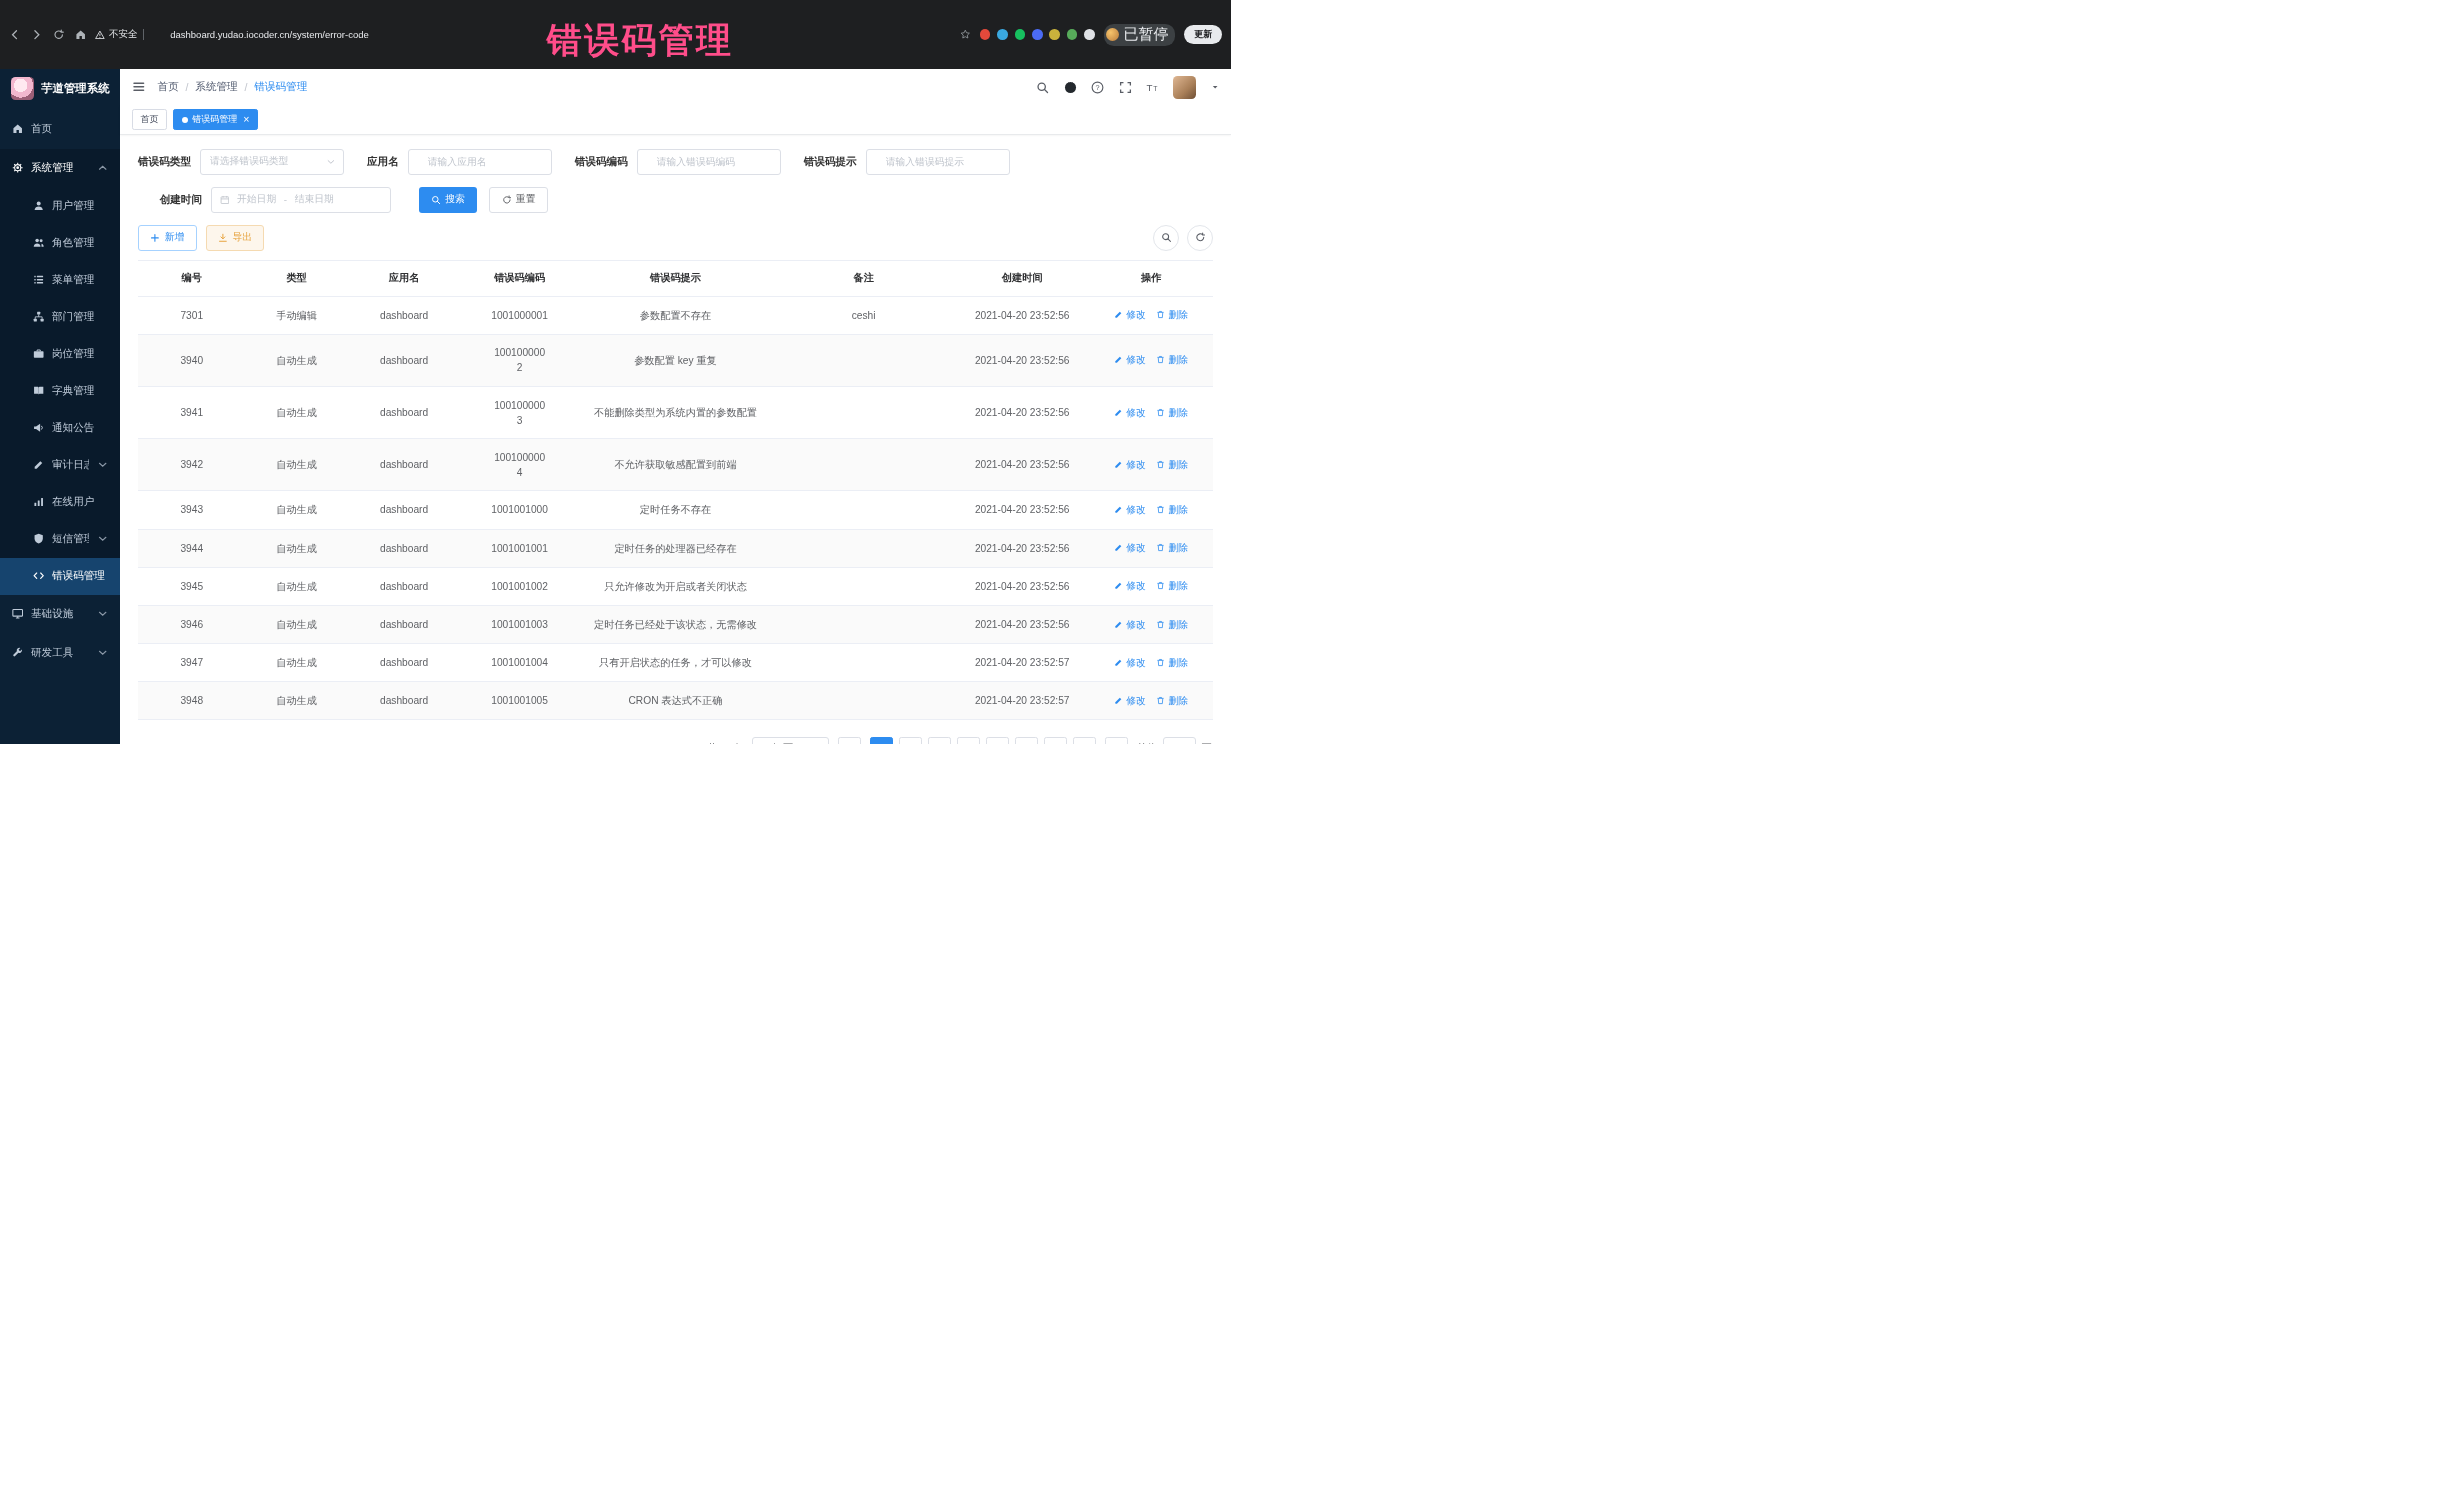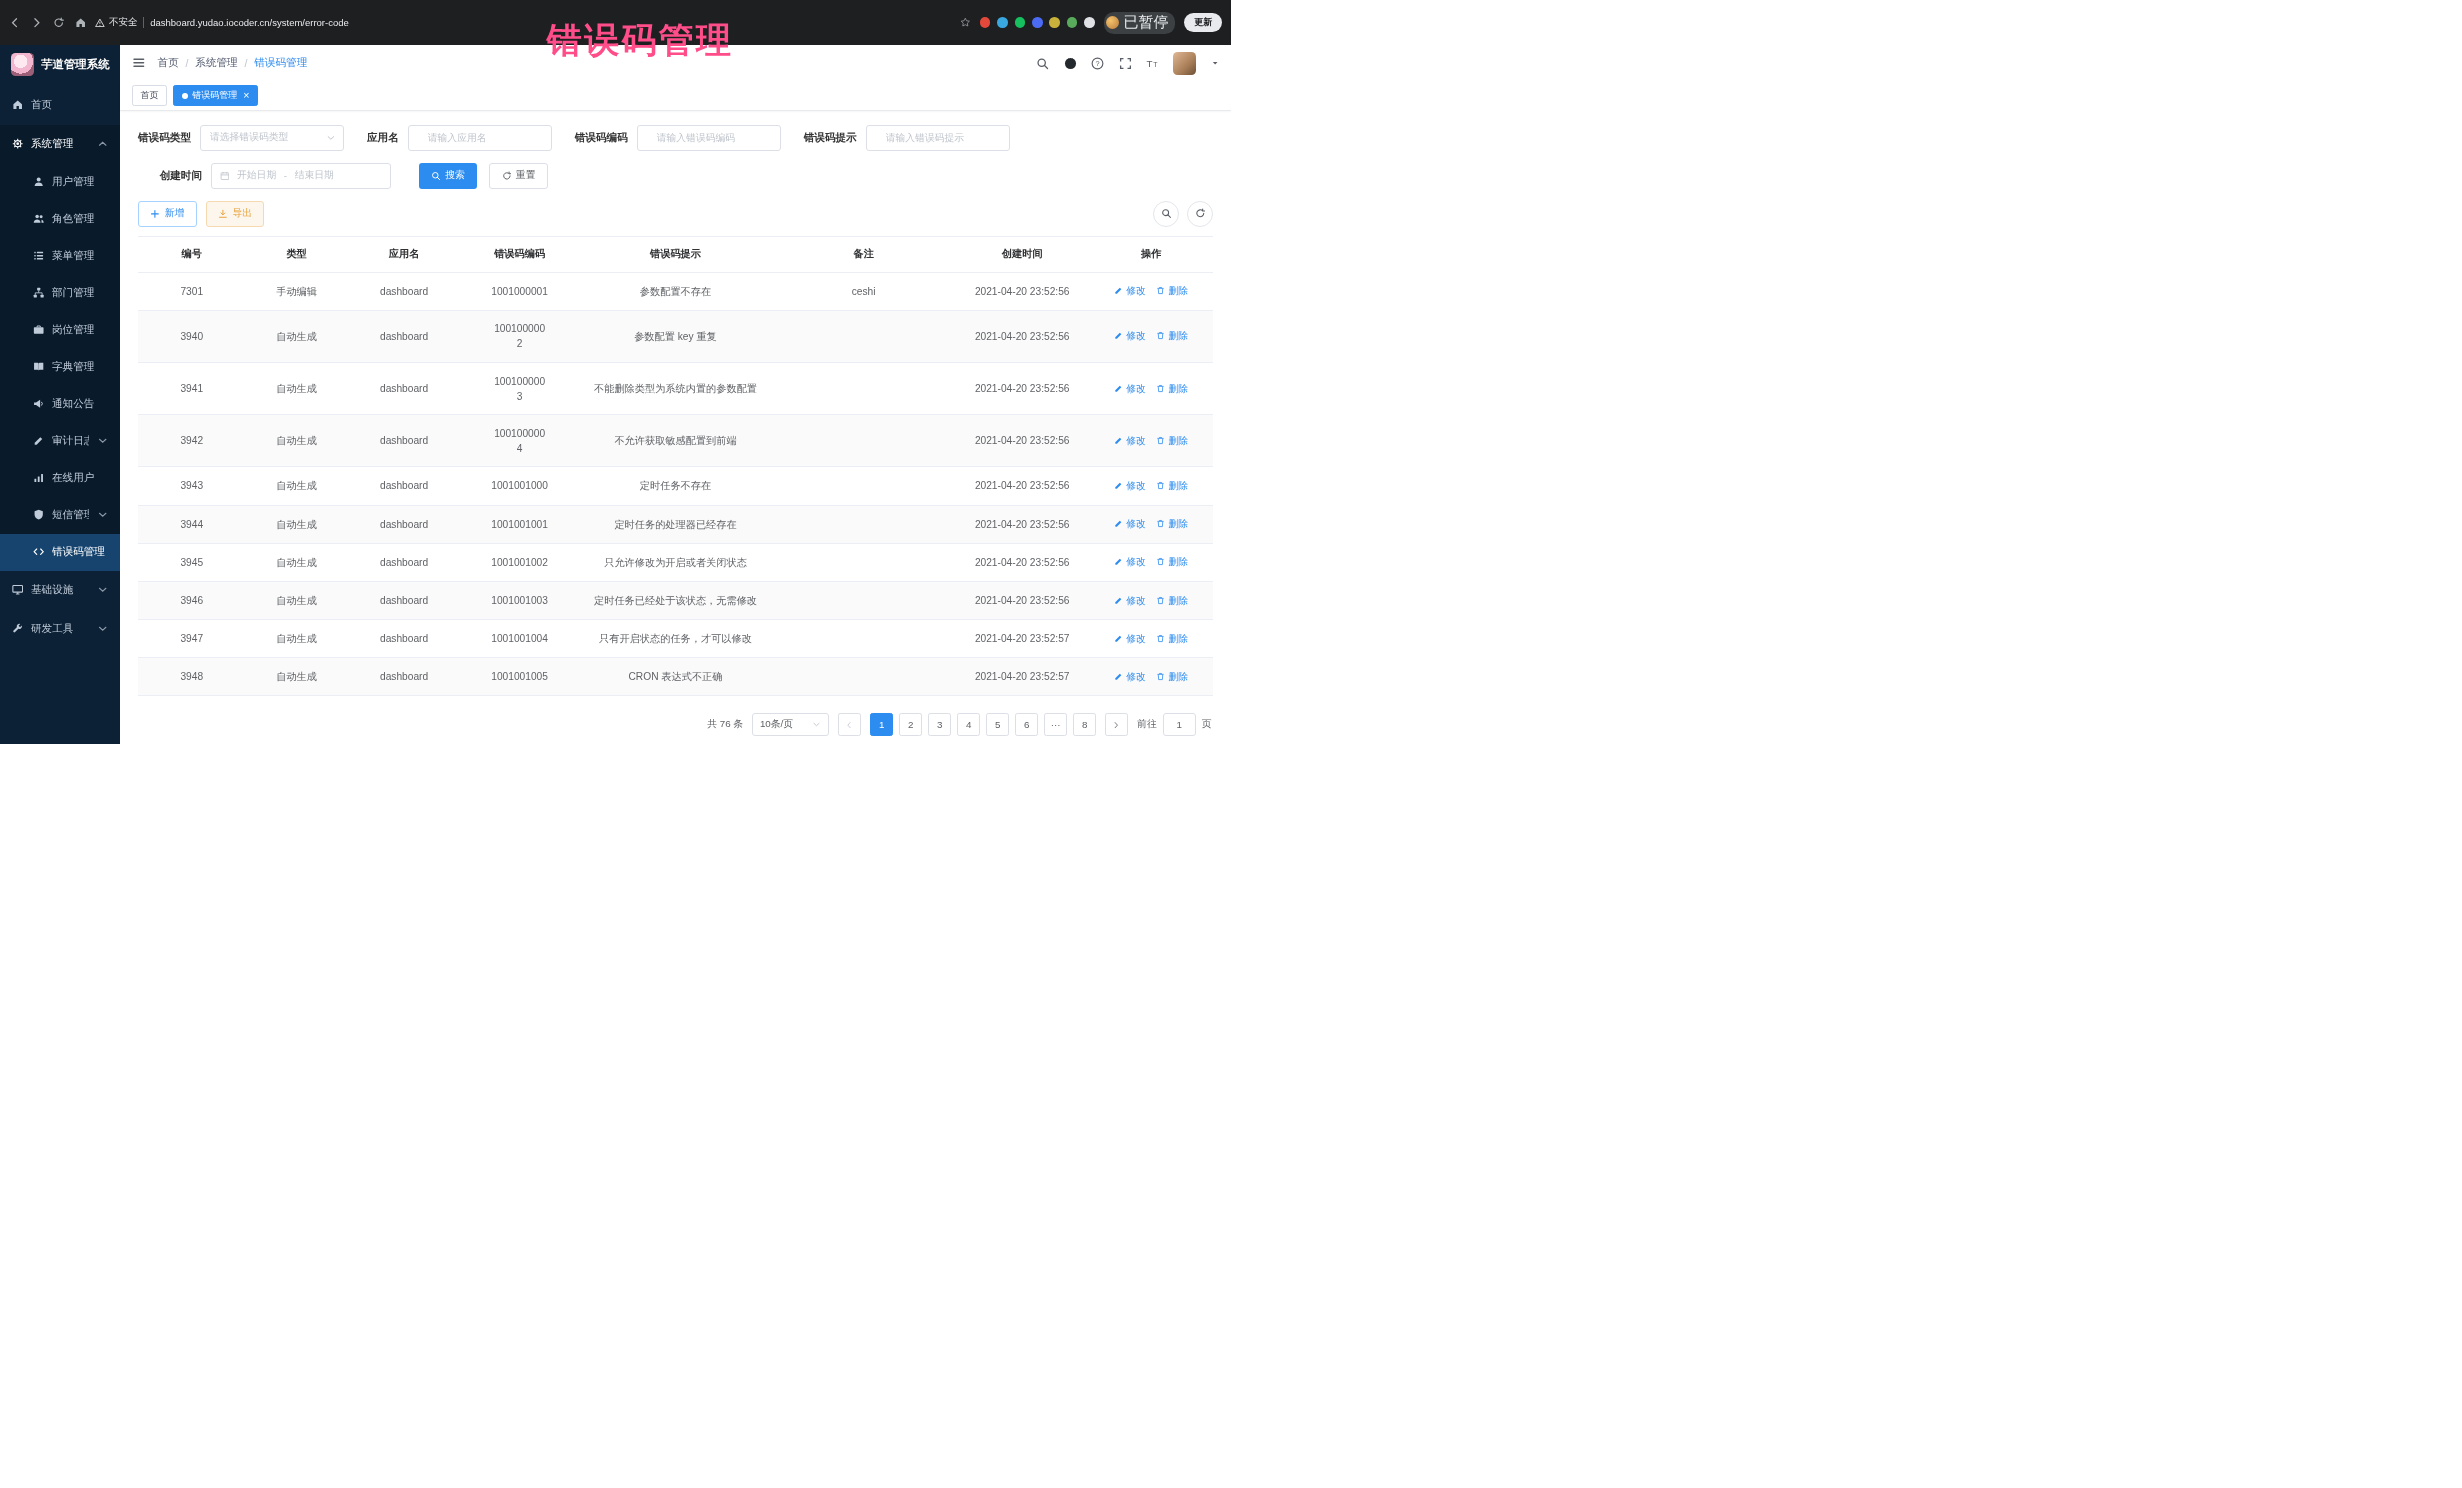--- a/index.html
+++ b/index.html
@@ -11,7 +11,7 @@
   .ic svg{display:block;width:100%;height:100%;fill:currentColor;}
 
   
-  .browser-bar{height:37px;background:#1e1f21;display:flex;align-items:center;gap:9px;padding:4px 9px;color:#c7cbcf;}
+  .browser-bar{height:37px;background:#1e1f21;display:flex;align-items:center;gap:9px;padding:16px 9px;color:#c7cbcf;}
   .b-left{display:flex;align-items:center;gap:10.6px;}
   .bicon{width:11.4px;height:11.4px;color:#aeb3b8;cursor:pointer;}
   .omnibox{flex:1;display:flex;align-items:center;gap:6px;min-width:0;font-size:9.5px;color:#e8eaed;}

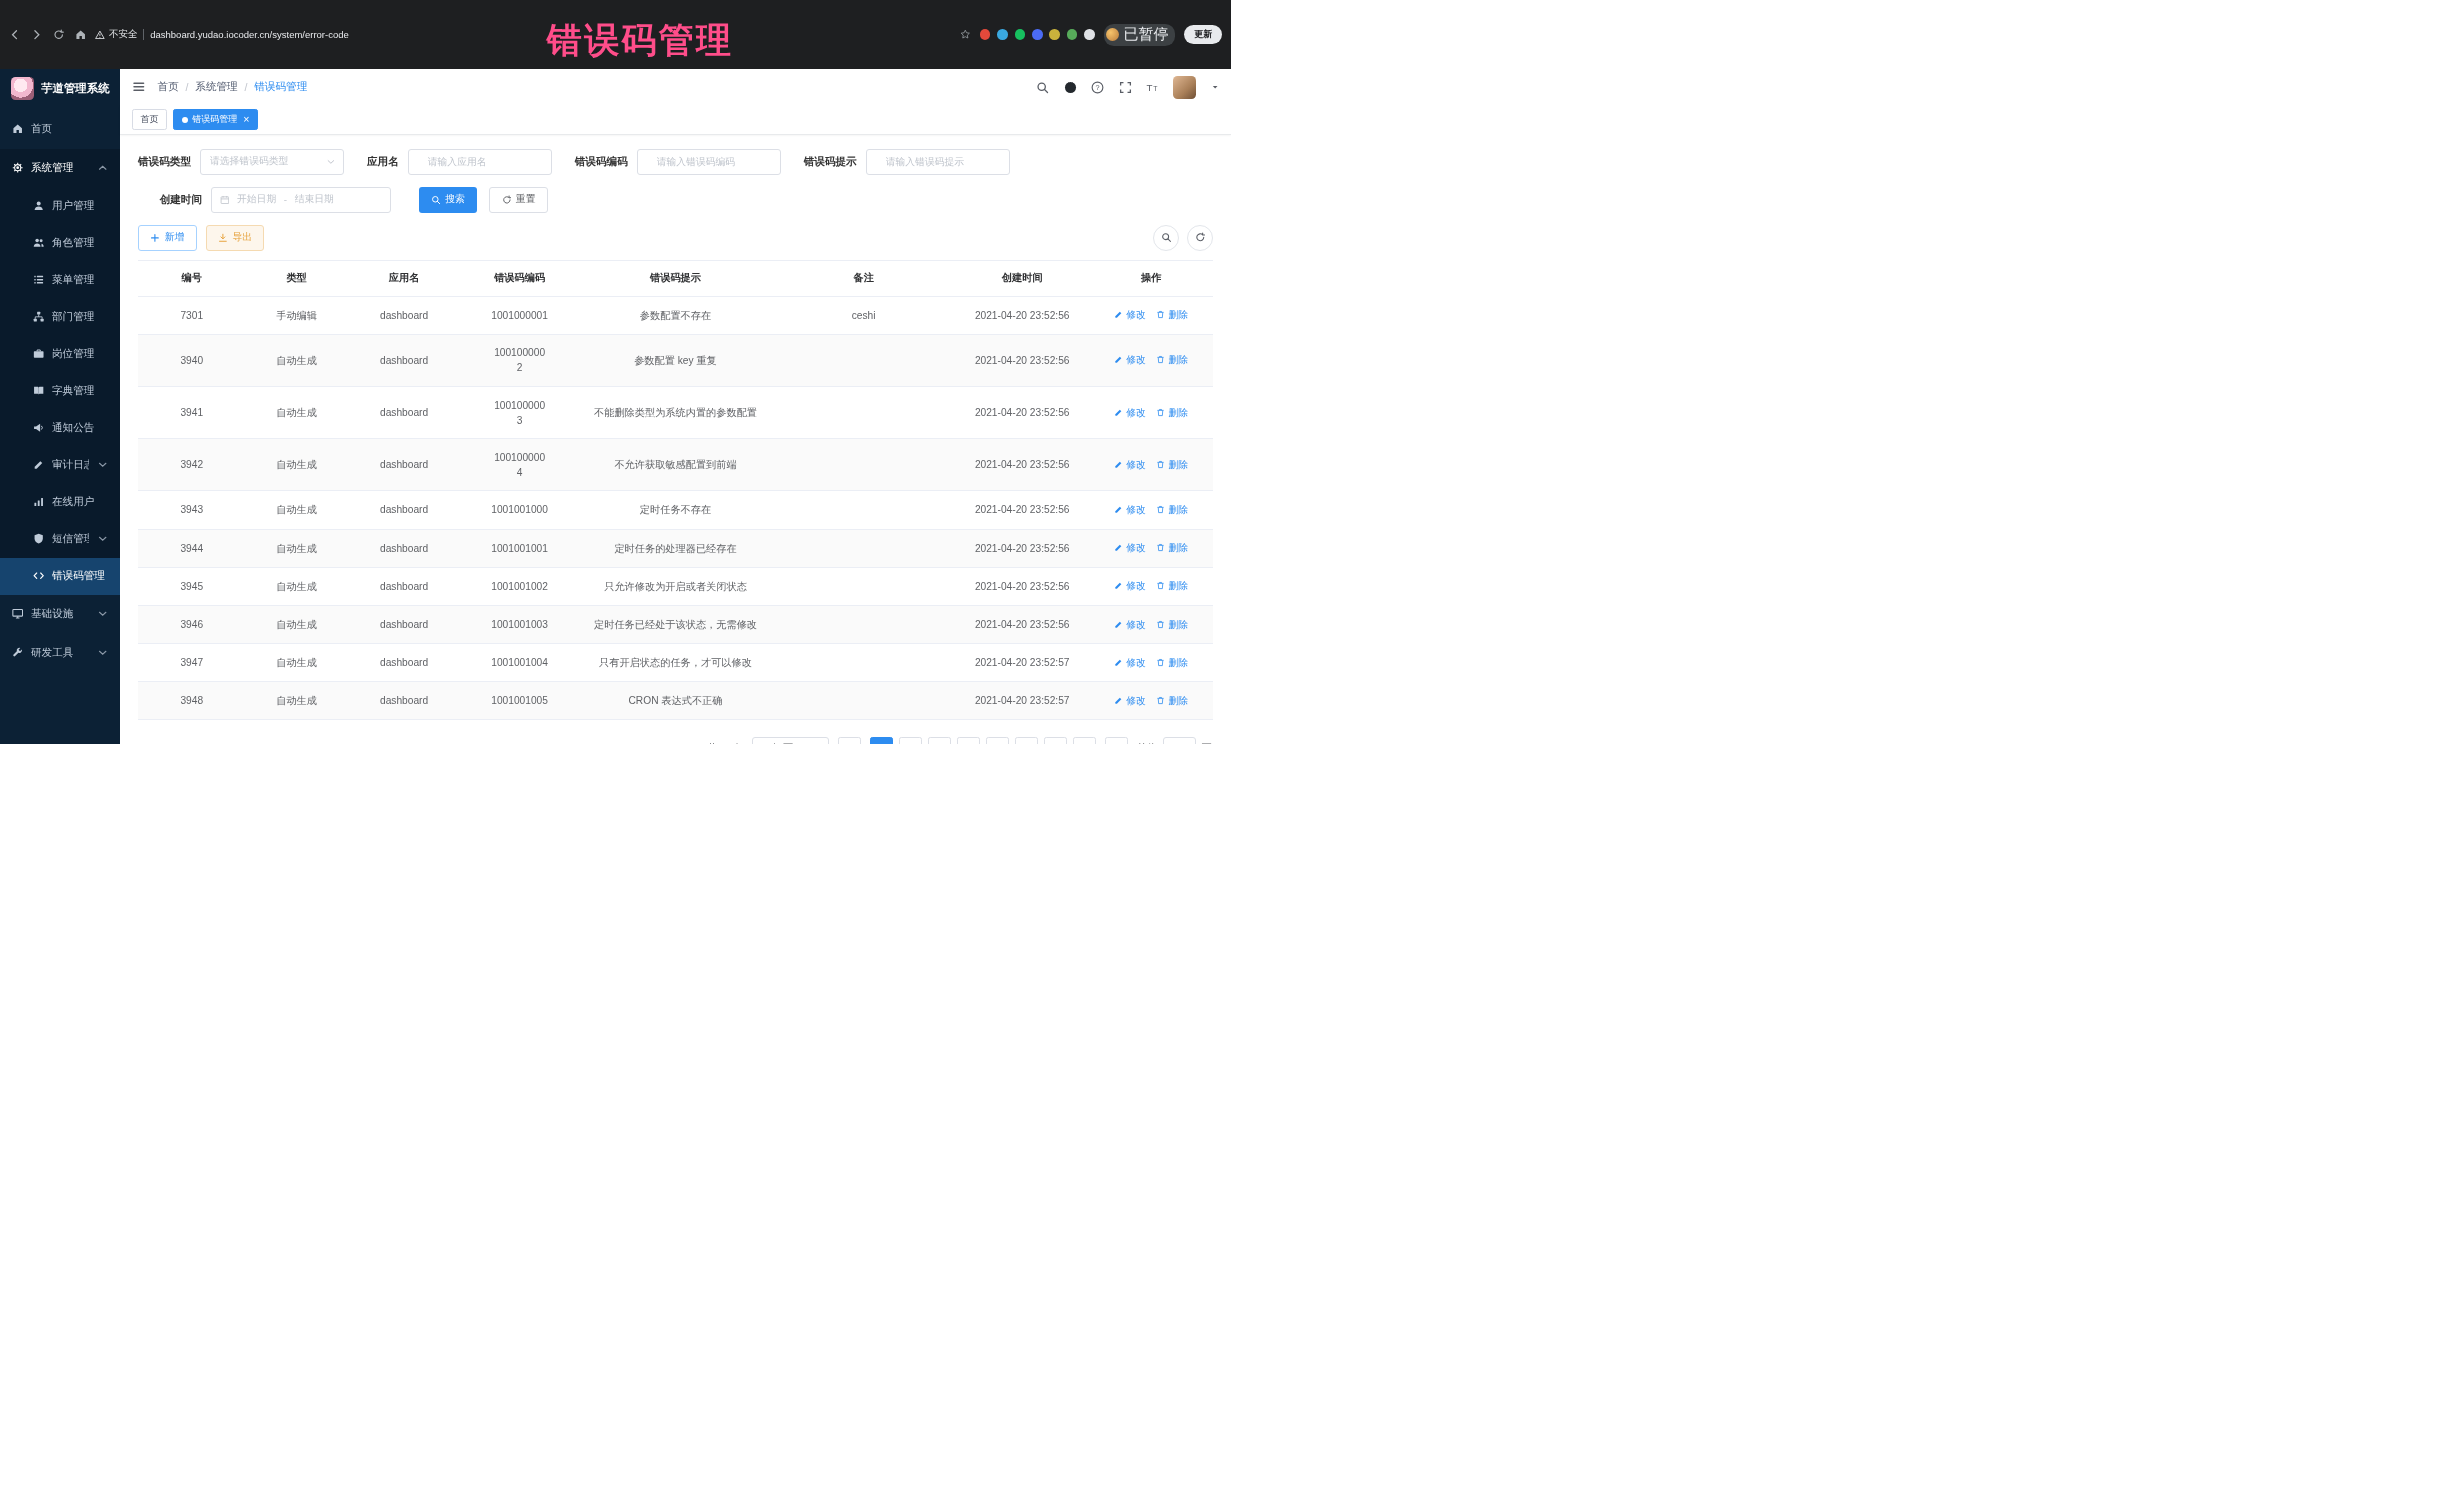--- a/index.html
+++ b/index.html
@@ -18,7 +18,7 @@
   .warn-chip{display:flex;align-items:center;gap:3.8px;color:#e8eaed;}
   .warn-chip .ic{width:9.8px;height:9.8px;color:#e8eaed;}
   .omni-sep{width:0.8px;height:10.6px;background:#5f6368;}
-  .url-text{white-space:nowrap;overflow:hidden;text-overflow:ellipsis;}
+  .url-text{white-space:nowrap;overflow:hidden;text-overflow:ellipsis;margin-left:20px;}
   .omni-spacer{flex:1;}
   .star{width:10.6px;height:10.6px;color:#9aa0a6;cursor:pointer;}
   .ext-area{display:flex;align-items:center;gap:6.8px;}

